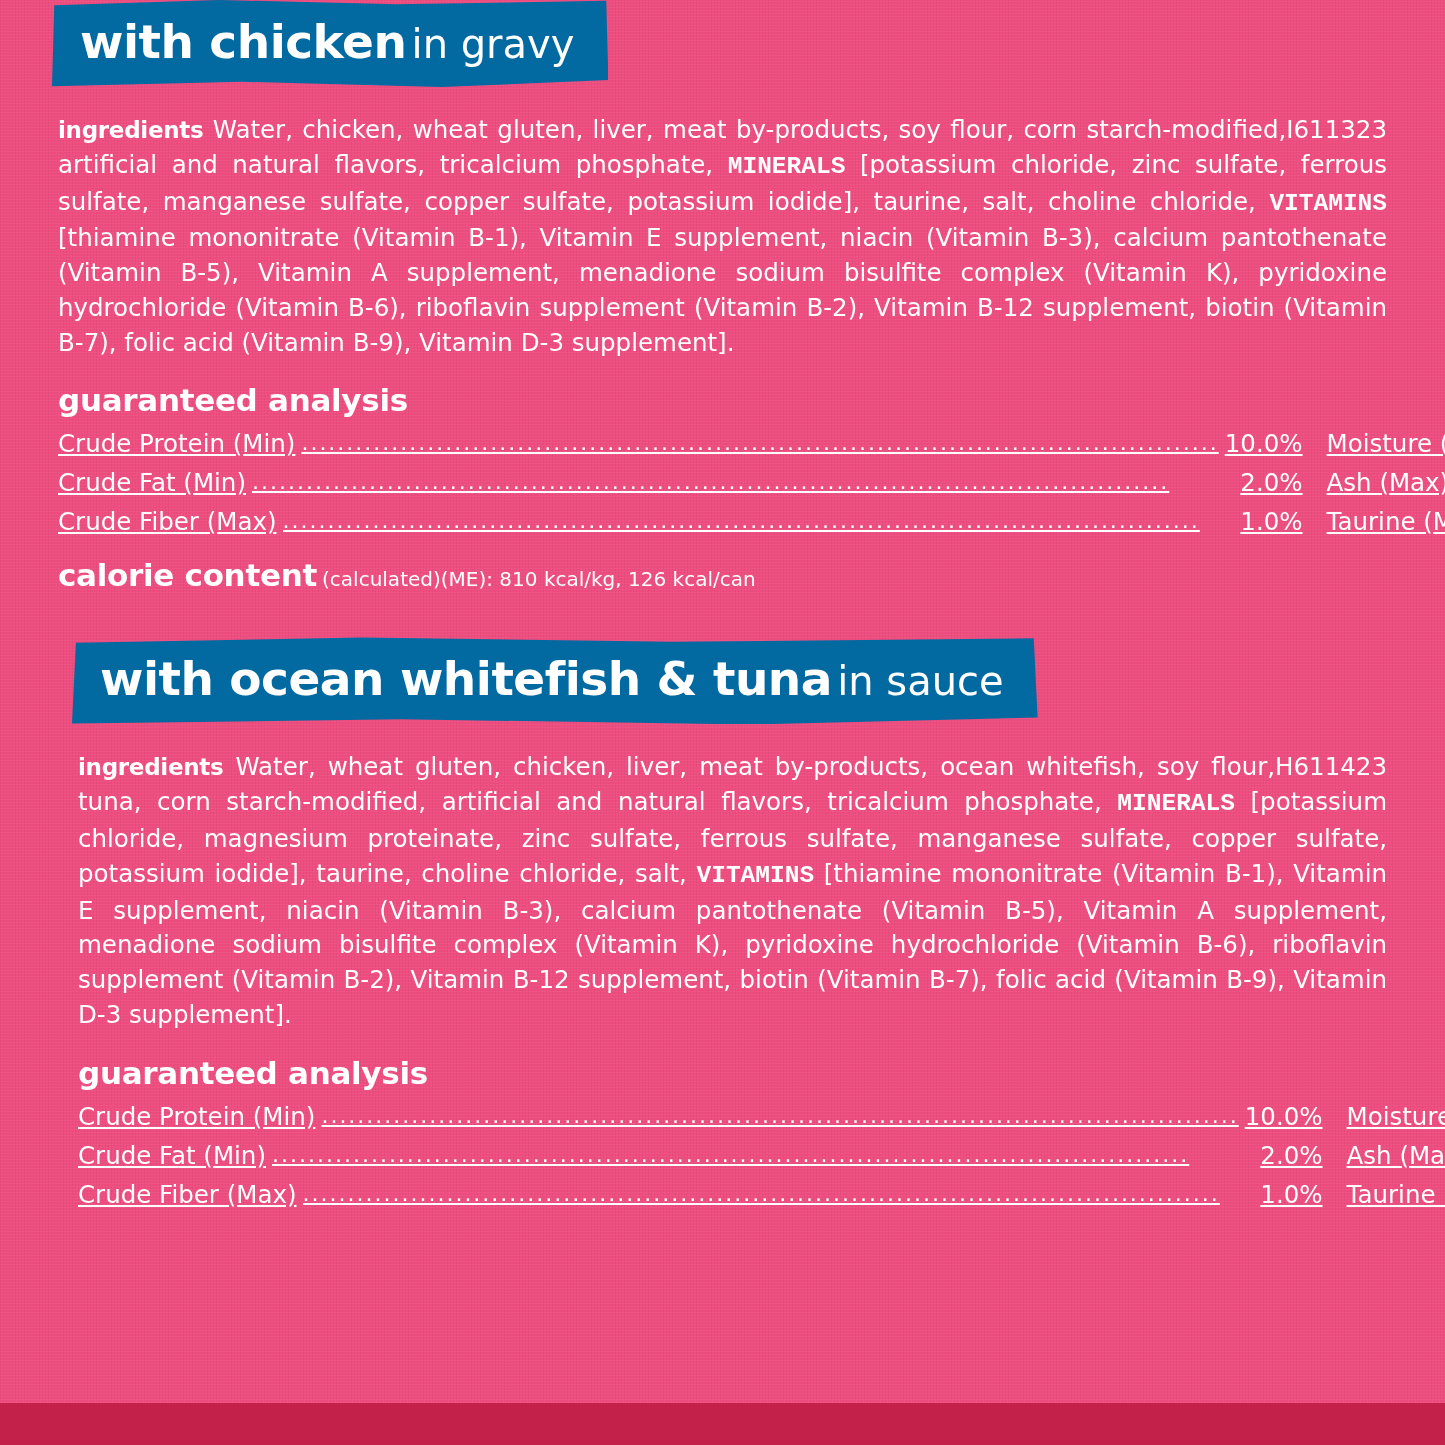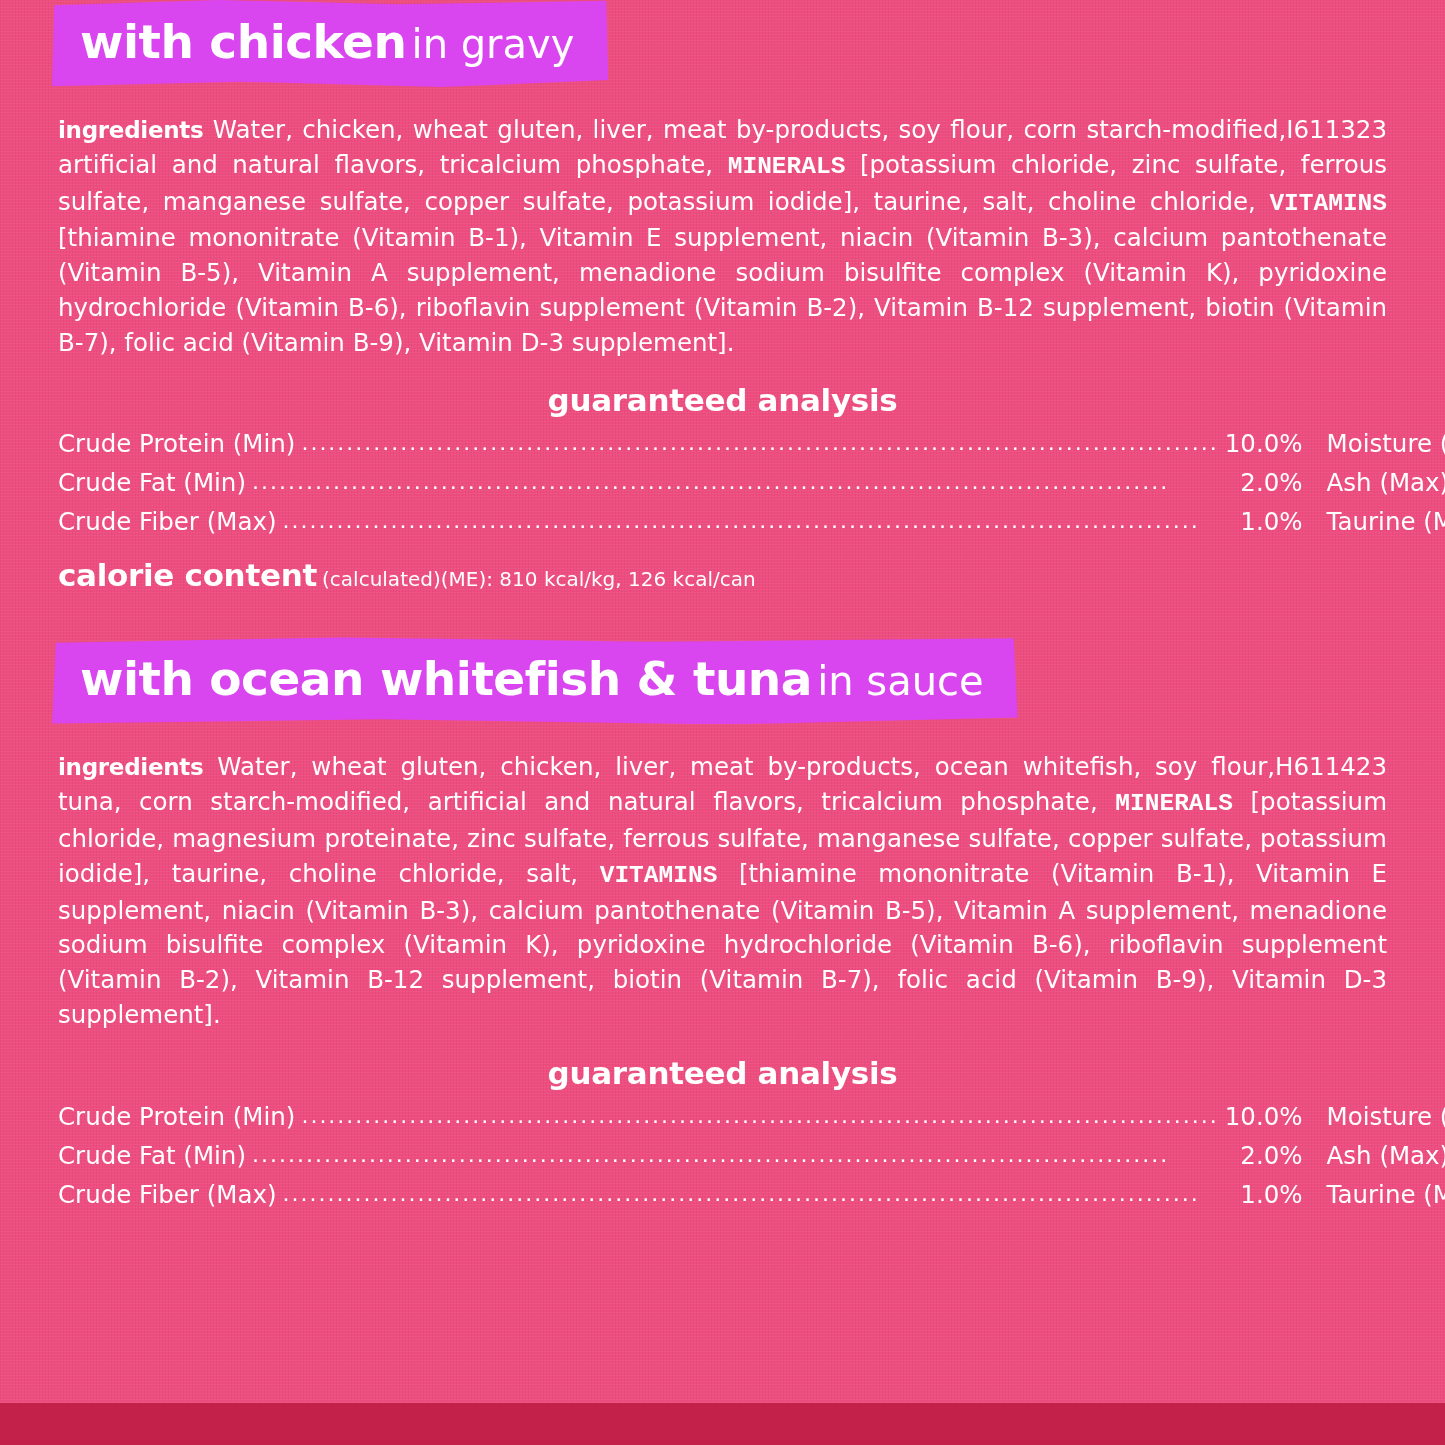--- a/index.html
+++ b/index.html
@@ -48,7 +48,7 @@
     display: inline-block;
     padding: 14px 34px 18px 28px;
     margin-left: -6px;
-    background: #d946ef;
+    background: #0369a1;
     color: #ffffff;
     -webkit-clip-path: polygon(0.4% 6%, 30% 0%, 62% 5%, 99.6% 1%, 100% 92%, 70% 100%, 34% 94%, 0% 99%);
     clip-path: polygon(0.4% 6%, 30% 0%, 62% 5%, 99.6% 1%, 100% 92%, 70% 100%, 34% 94%, 0% 99%);

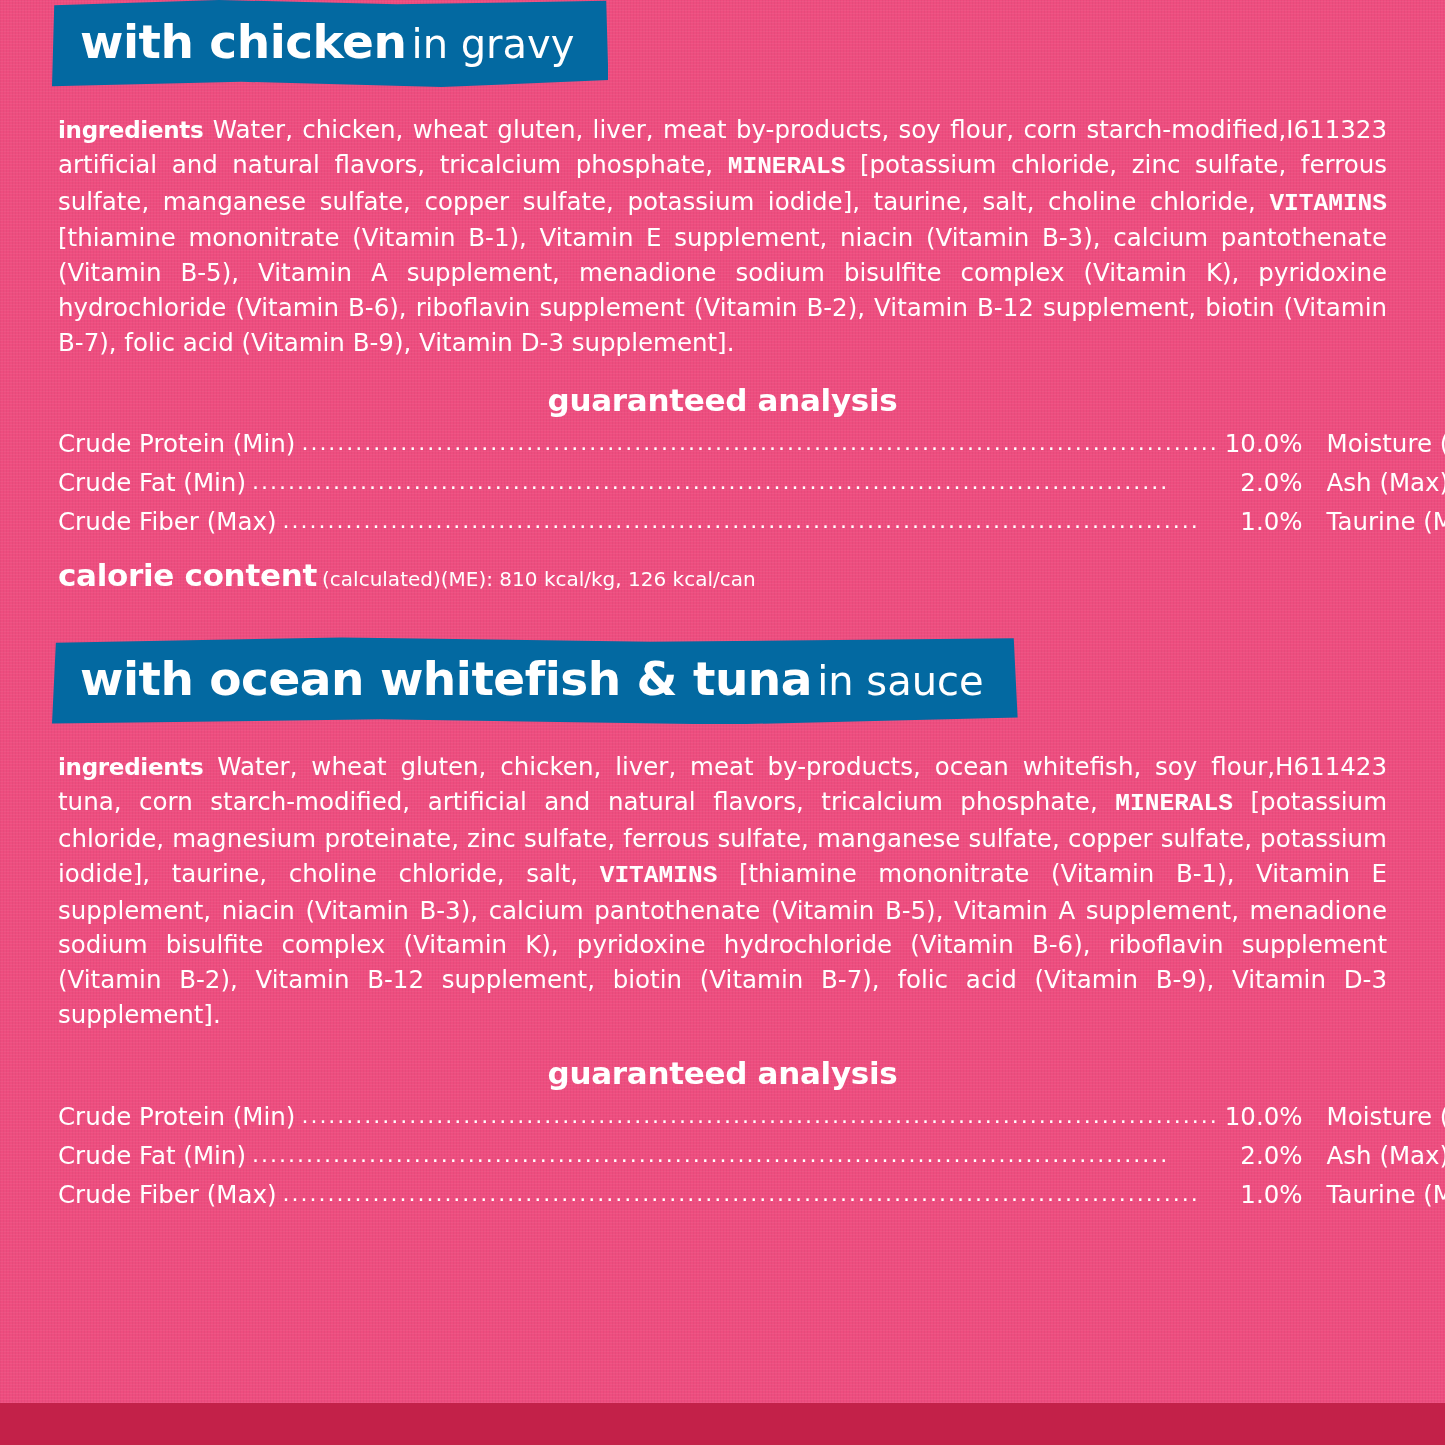--- a/index.html
+++ b/index.html
@@ -100,7 +100,6 @@
     font-weight: bold;
     color: #ffffff;
     letter-spacing: -0.3px;
-    text-align: center;
   }
   .ga-grid {
     display: flex;

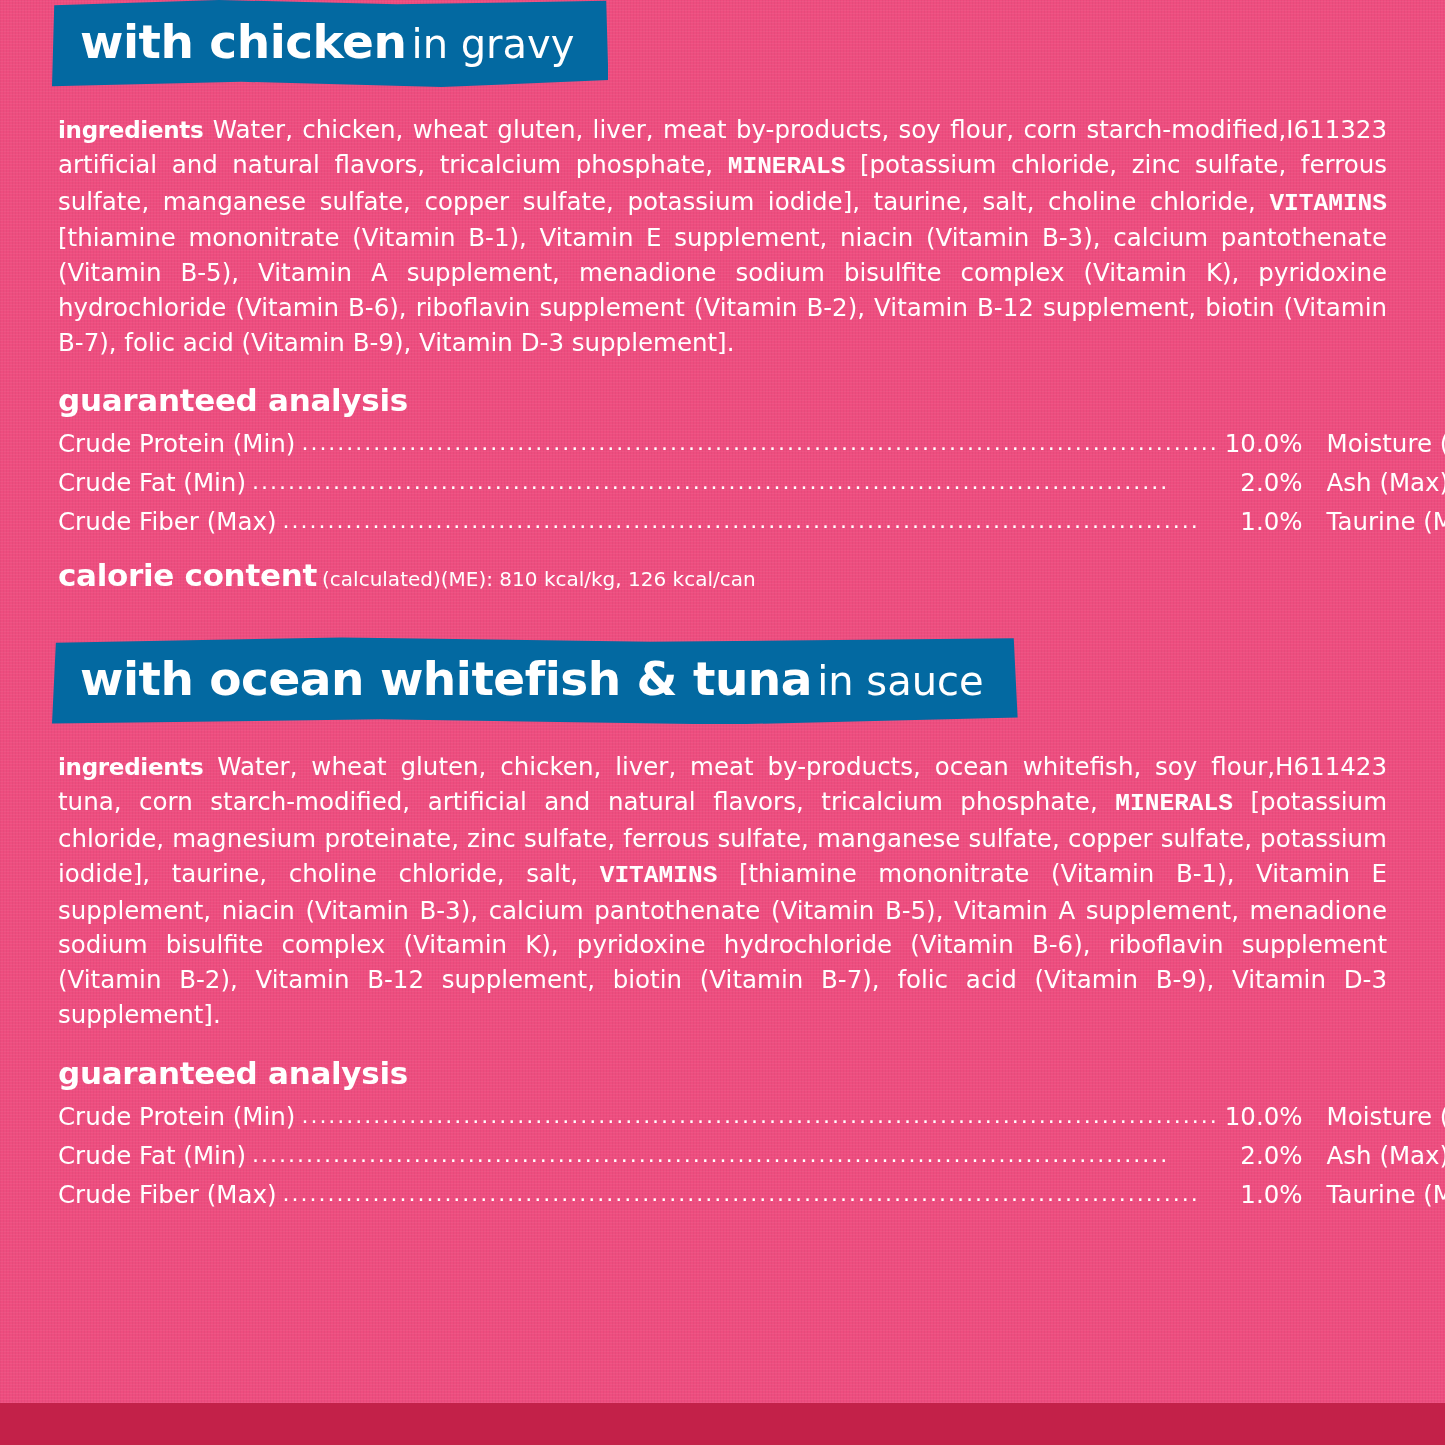--- a/index.html
+++ b/index.html
@@ -105,6 +105,7 @@
     display: flex;
     margin-top: 6px;
     gap: 24px;
+    text-decoration: underline;
   }
   .ga-col {
     flex: 1 1 0;

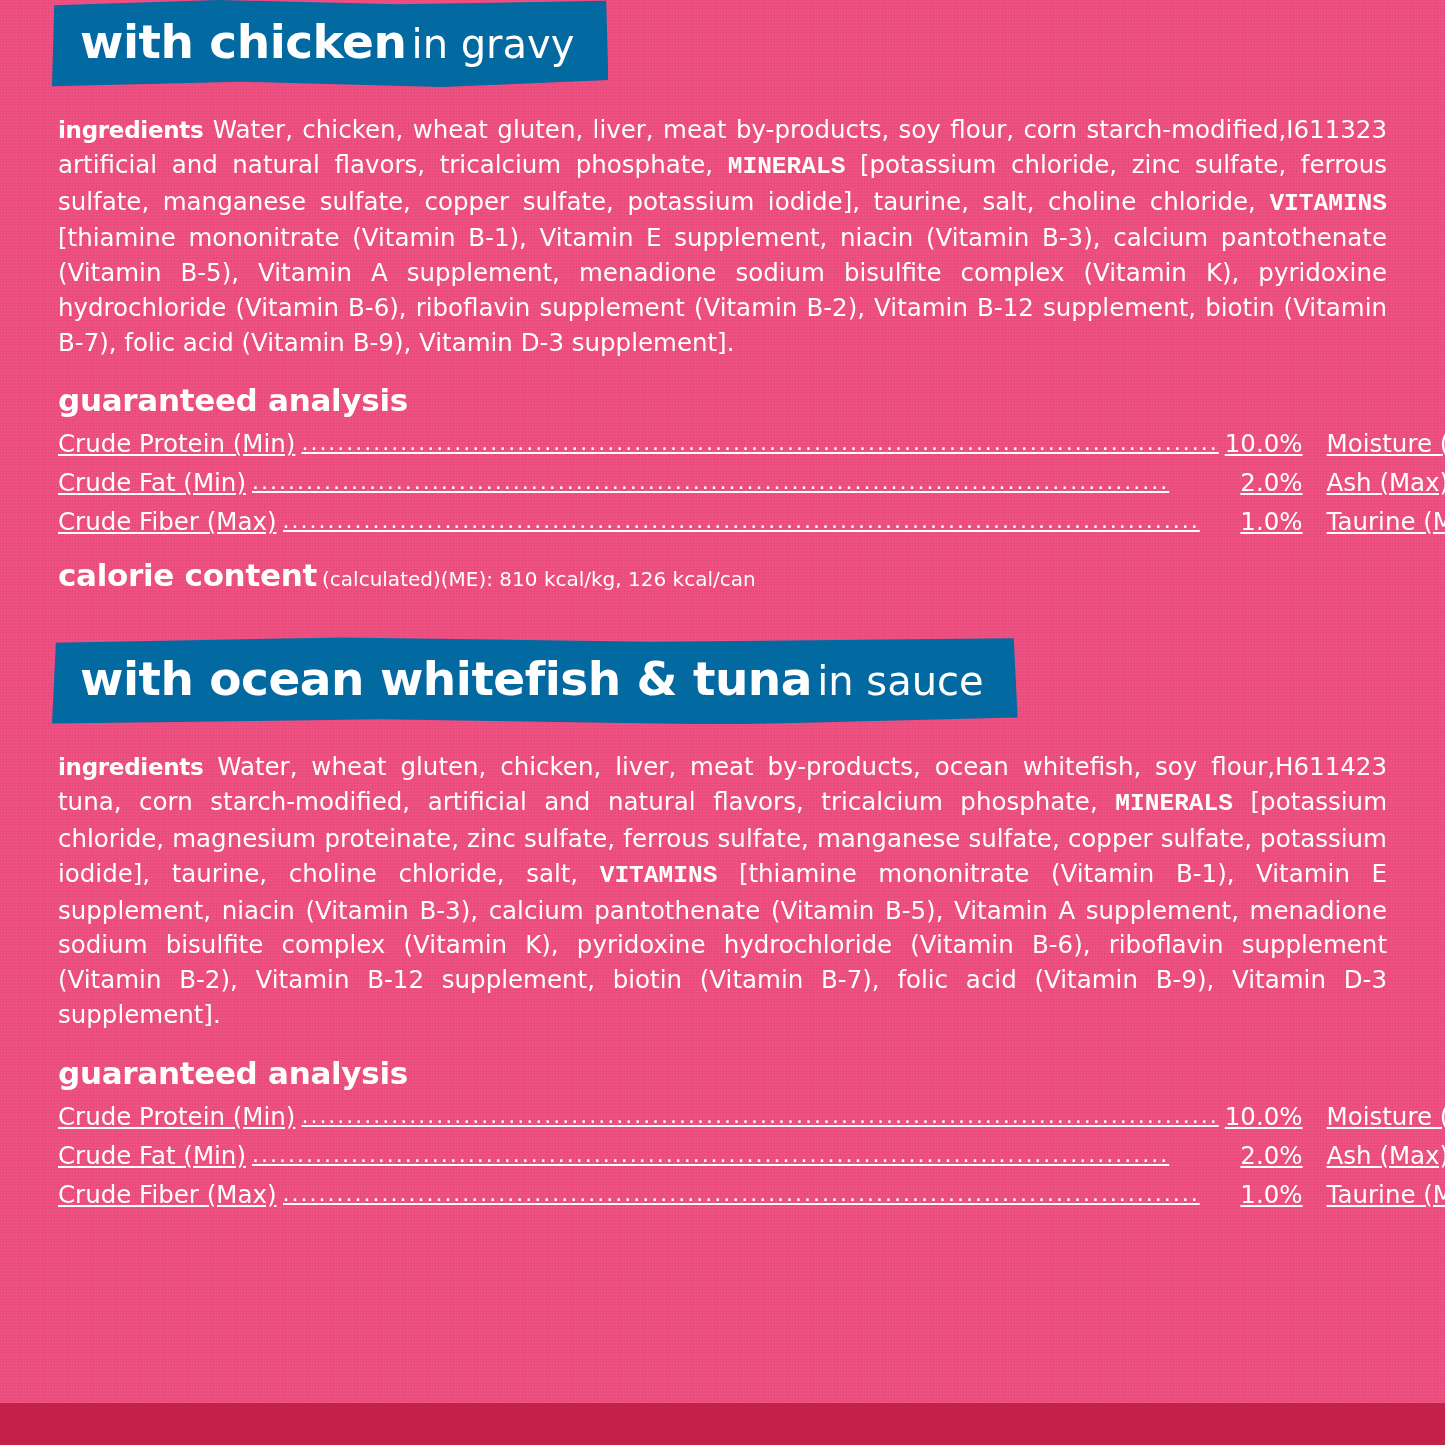--- a/index.html
+++ b/index.html
@@ -145,7 +145,7 @@
     font-size: 20px;
   }
 
-  .section-2 { margin-top: 44px; }
+  .section-2 { margin-top: 44px; margin-left: 20px; }
 </style>
 </head>
 <body>

